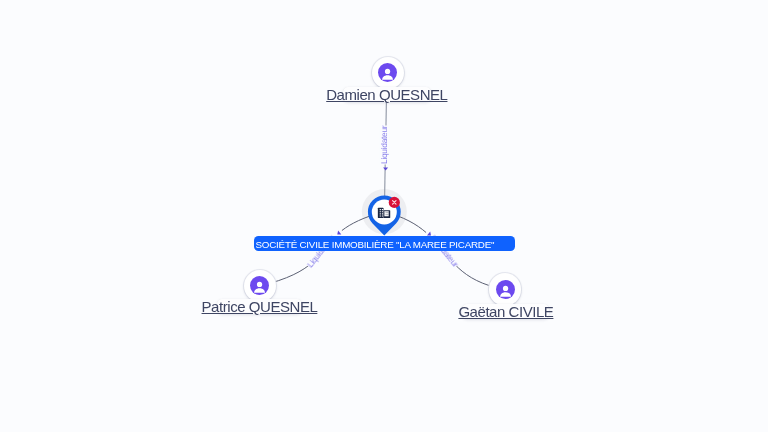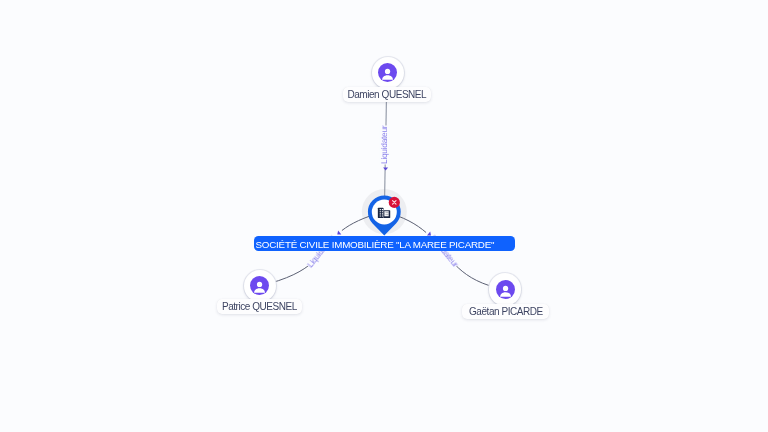--- a/index.html
+++ b/index.html
@@ -16,8 +16,8 @@
      display:flex;align-items:center;justify-content:center;}
   .person-label{position:absolute;will-change:opacity;background:#fdfdfe;border-radius:5px;
      box-shadow:0 1px 3px rgba(30,40,80,.12), 0 0 1px rgba(30,40,80,.08);
-     color:#3e4563;font-size:10px;letter-spacing:-0.45px;line-height:15.1px;white-space:nowrap;
-     height:15.1px;display:flex;align-items:center;justify-content:center;}
+     color:#3e4563;font-size:15px;letter-spacing:-0.45px;line-height:15.1px;white-space:nowrap;
+     height:15.1px;display:flex;align-items:center;justify-content:center;text-decoration:underline;}
   .company-label{position:absolute;will-change:opacity;background:#0f62fe;border-radius:4.5px;color:#fff;
      font-size:9.8px;letter-spacing:-0.22px;line-height:15.2px;white-space:nowrap;height:15.2px;
      display:flex;align-items:center;padding-left:2.0px;padding-top:1.6px;box-sizing:border-box;}

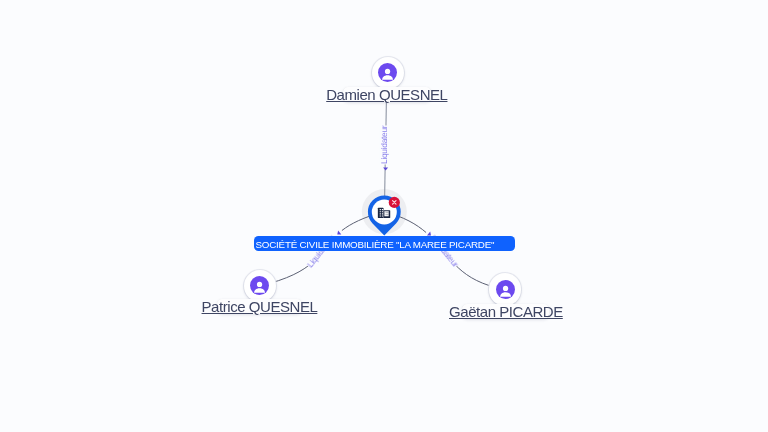--- a/index.html
+++ b/index.html
@@ -123,7 +123,7 @@
           </svg>
       </div>
     </div>
-    <div class="person-label" style="left:462.3px;top:303.6px;width:87.2px;">Gaëtan PICARDE</div>
+    <div class="person-label" style="left:462.3px;top:303.6px;width:87.2px;">Gaëtan CIVILE</div>
   </div>
 </div>
 

